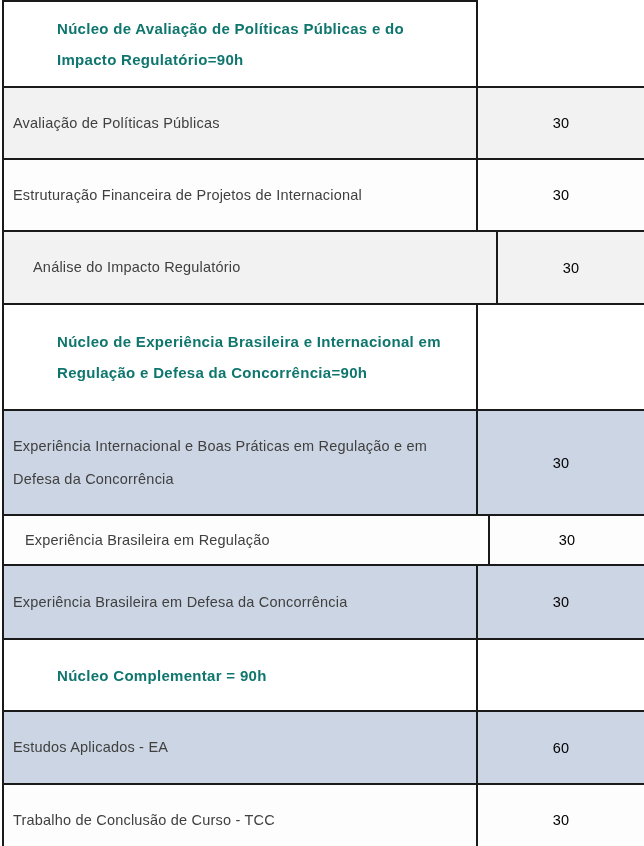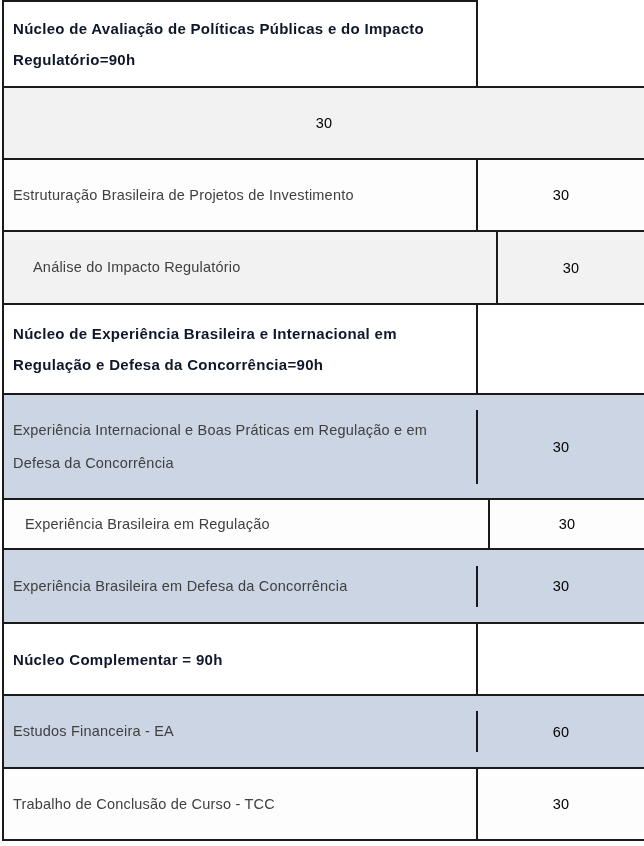--- a/index.html
+++ b/index.html
@@ -56,7 +56,8 @@
     font-size: 15px;
     line-height: 31px;
     letter-spacing: 0.3px;
-    color: #0f172a;
+    color: #0f766e;
+    margin-left: 44px;
   }
   .hours-value {
     font-size: 14.5px;

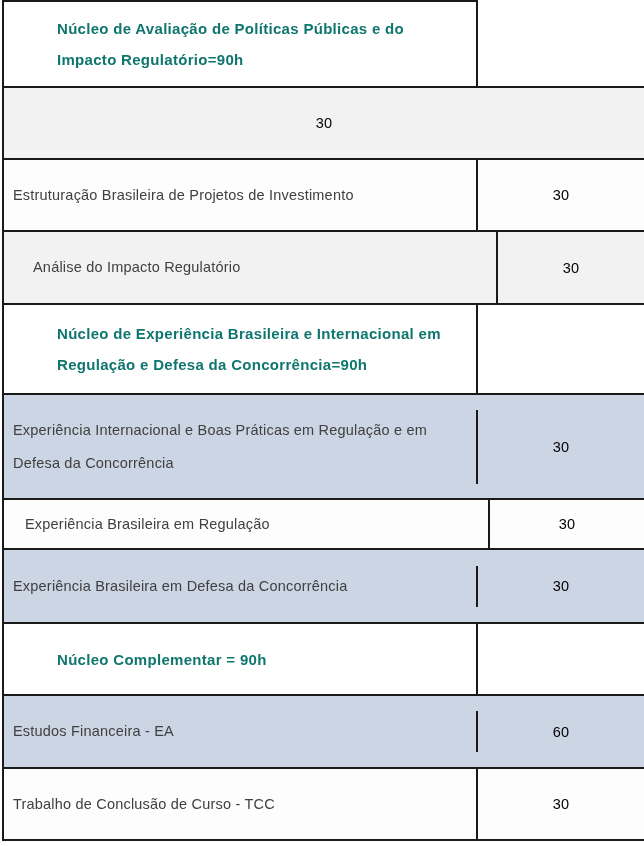--- a/index.html
+++ b/index.html
@@ -93,6 +93,9 @@
   </div>
 
   <div class="row bg-gray r2">
+    <div class="cell-left">
+      <span class="course-name">Avaliação de Políticas Públicas</span>
+    </div>
     <div class="cell-right">
       <span class="hours-value">30</span>
     </div>

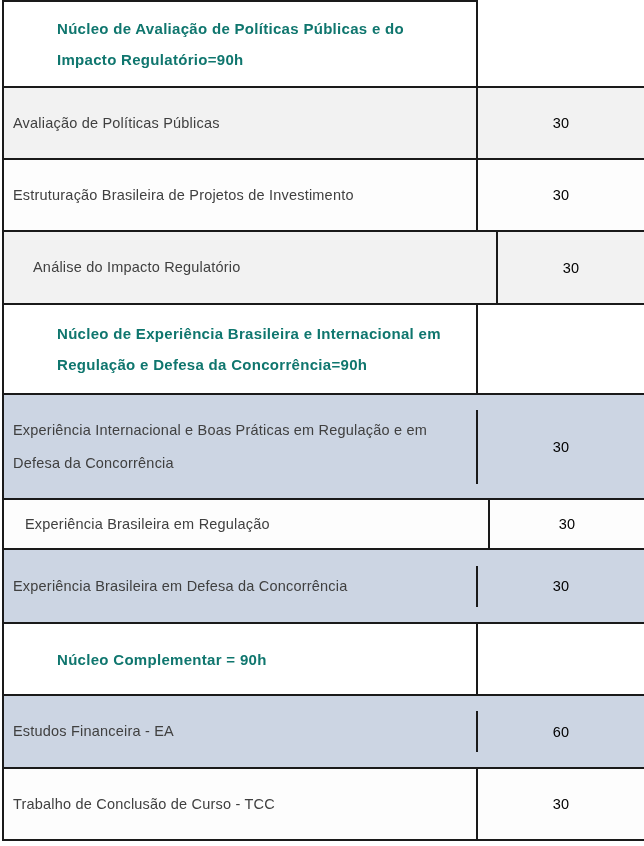--- a/index.html
+++ b/index.html
@@ -103,7 +103,7 @@
 
   <div class="row bg-white r3">
     <div class="cell-left">
-      <span class="course-name">Estruturação Brasileira de Projetos de Investimento</span>
+      <span class="course-name">Estruturação Financeira de Projetos de Internacional</span>
     </div>
     <div class="cell-right">
       <span class="hours-value">30</span>

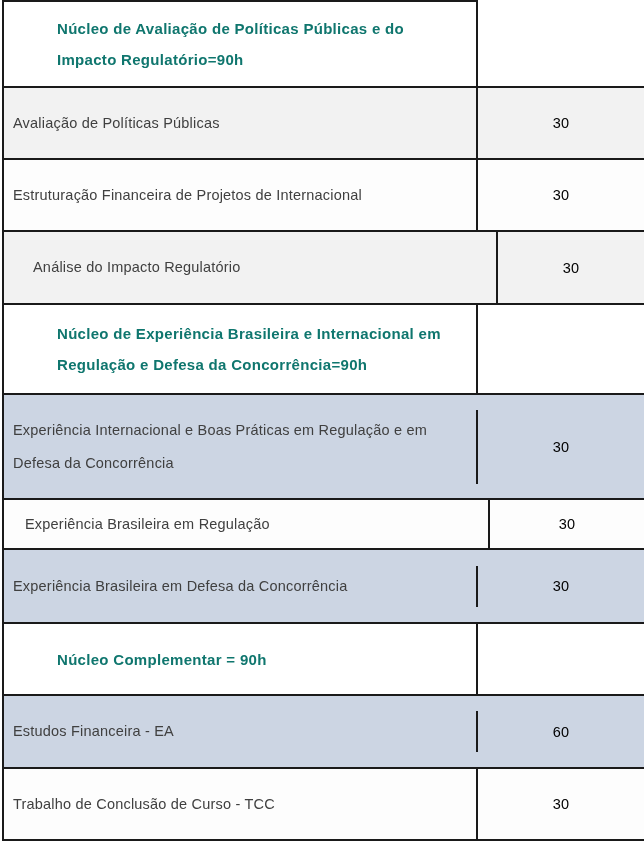--- a/index.html
+++ b/index.html
@@ -70,7 +70,7 @@
   .r2  { height: 72px; }
   .r3  { height: 72px; }
   .r4  { height: 73px; padding-left: 20px; }
-  .r5  { height: 90px; }
+  .r5  { height: 106px; }
   .r6  { height: 105px; }
   .r7  { height: 50px; padding-left: 12px; }
   .r8  { height: 74px; }

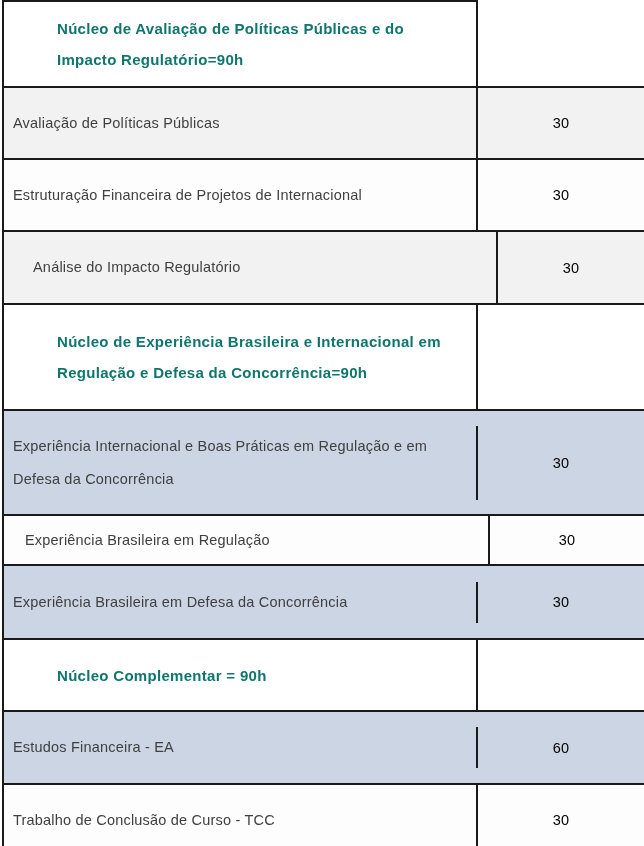--- a/index.html
+++ b/index.html
@@ -25,7 +25,7 @@
     background: #ffffff;
   }
   .row.bg-gray  { background: #f2f2f2; }
-  .row.bg-blue  { background: #ccd5e3; align-items: center; }
+  .row.bg-blue  { background: #ccd5e3; }
   .row.bg-white { background: #fdfdfd; }
 
   .cell-left {

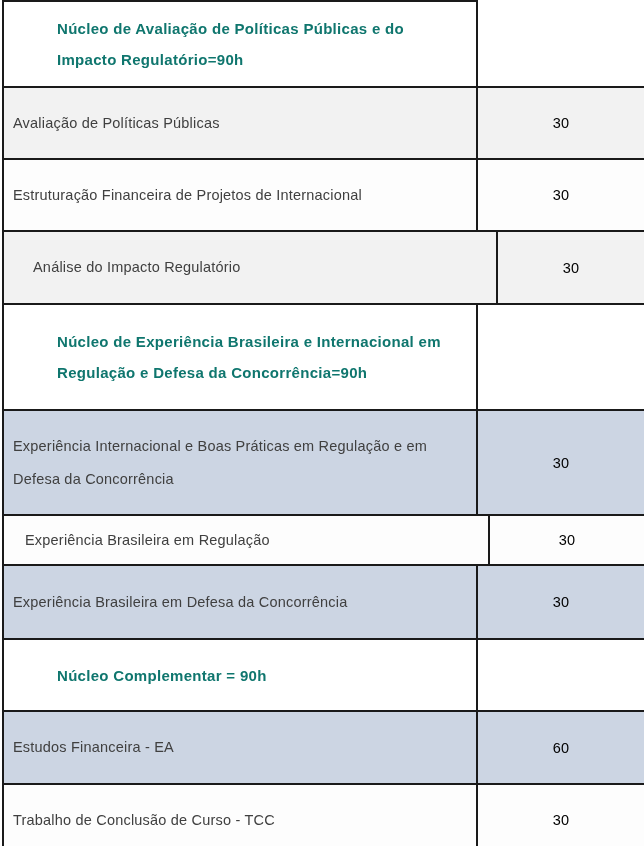--- a/index.html
+++ b/index.html
@@ -166,7 +166,7 @@
 
   <div class="row bg-blue r10">
     <div class="cell-left">
-      <span class="course-name">Estudos Financeira - EA</span>
+      <span class="course-name">Estudos Aplicados - EA</span>
     </div>
     <div class="cell-right">
       <span class="hours-value">60</span>

